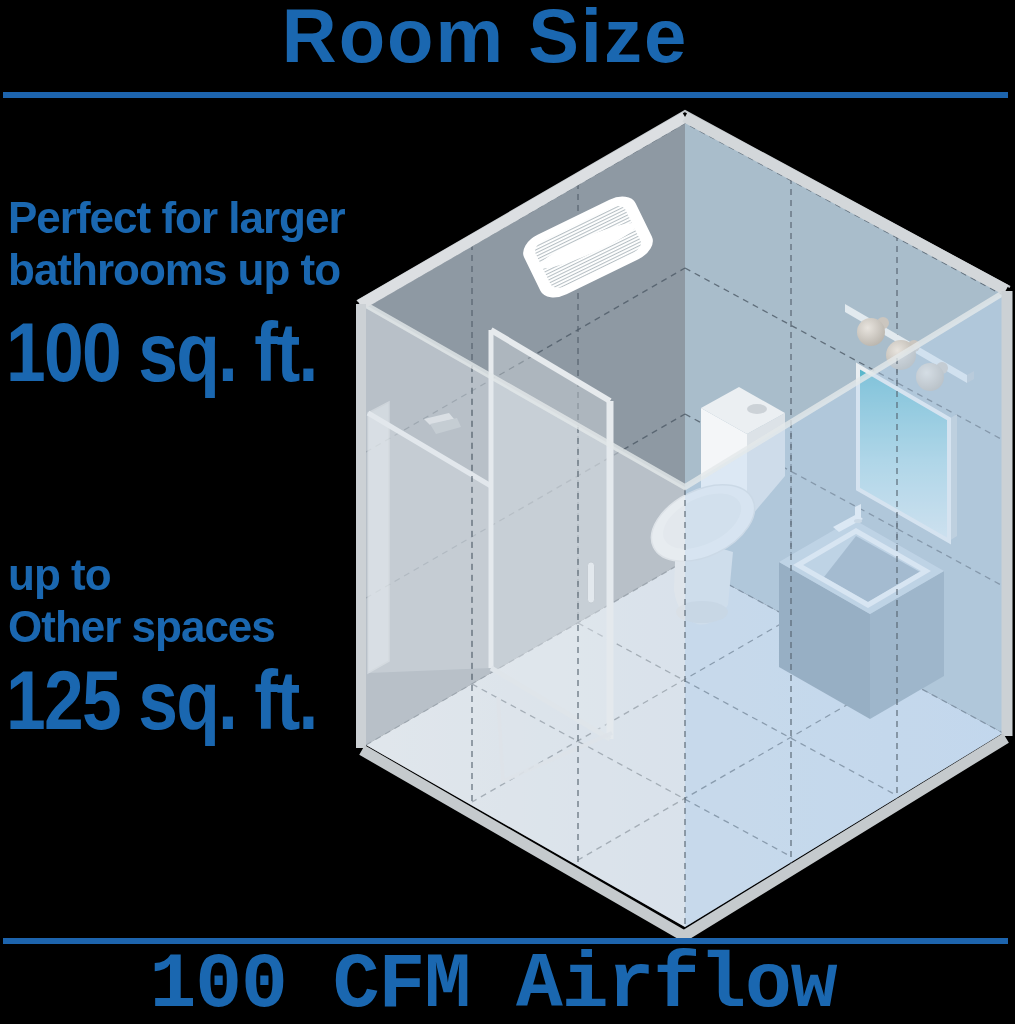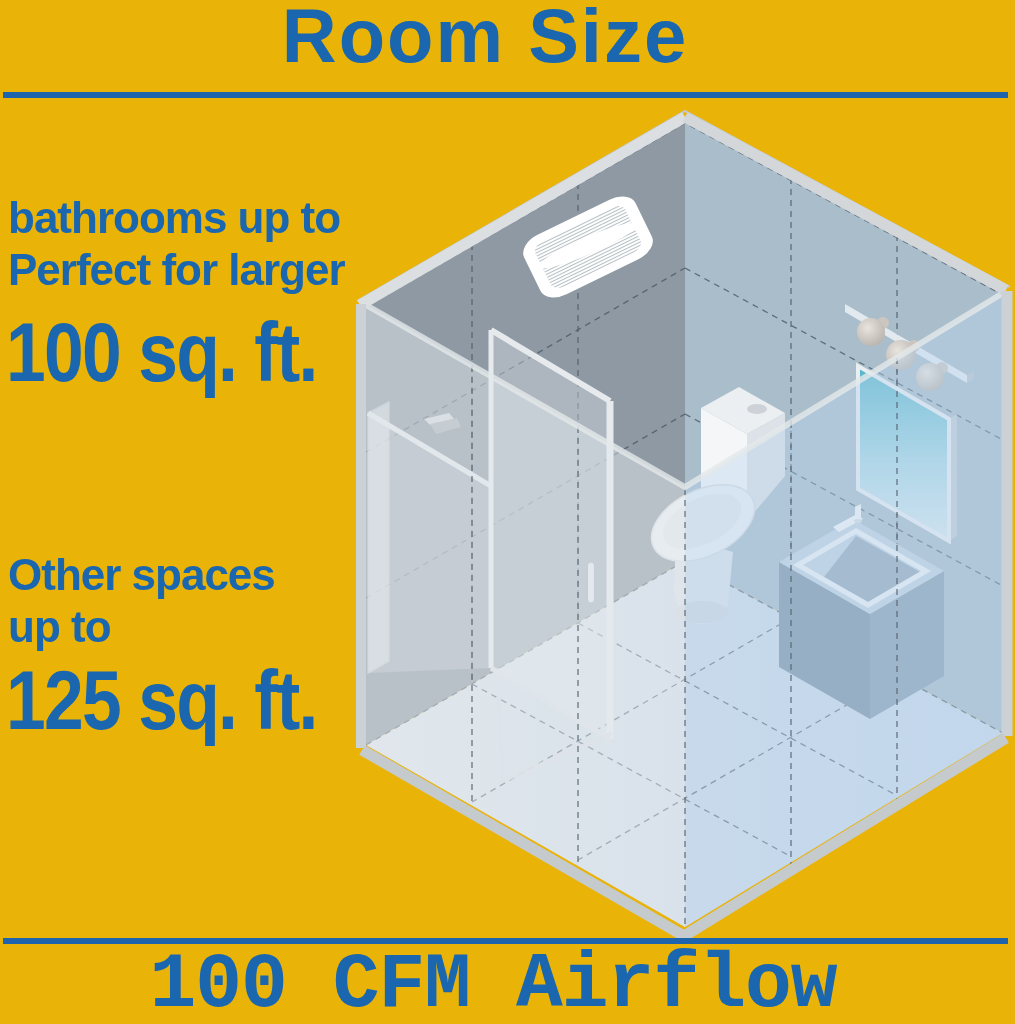--- a/index.html
+++ b/index.html
@@ -3,7 +3,7 @@
 <meta charset="utf-8">
 <style>
   html,body{margin:0;padding:0;background:#fff;}
-  #page{position:relative;width:1015px;height:1024px;background:#eab308;overflow:hidden;
+  #page{position:relative;width:1015px;height:1024px;background:#000000;overflow:hidden;
         font-family:"Liberation Sans","DejaVu Sans",sans-serif;}
   .blue{color:var(--accent-text,#1a67b0);}
   .rule{position:absolute;height:6px;background:var(--divider,#1d64ad);}

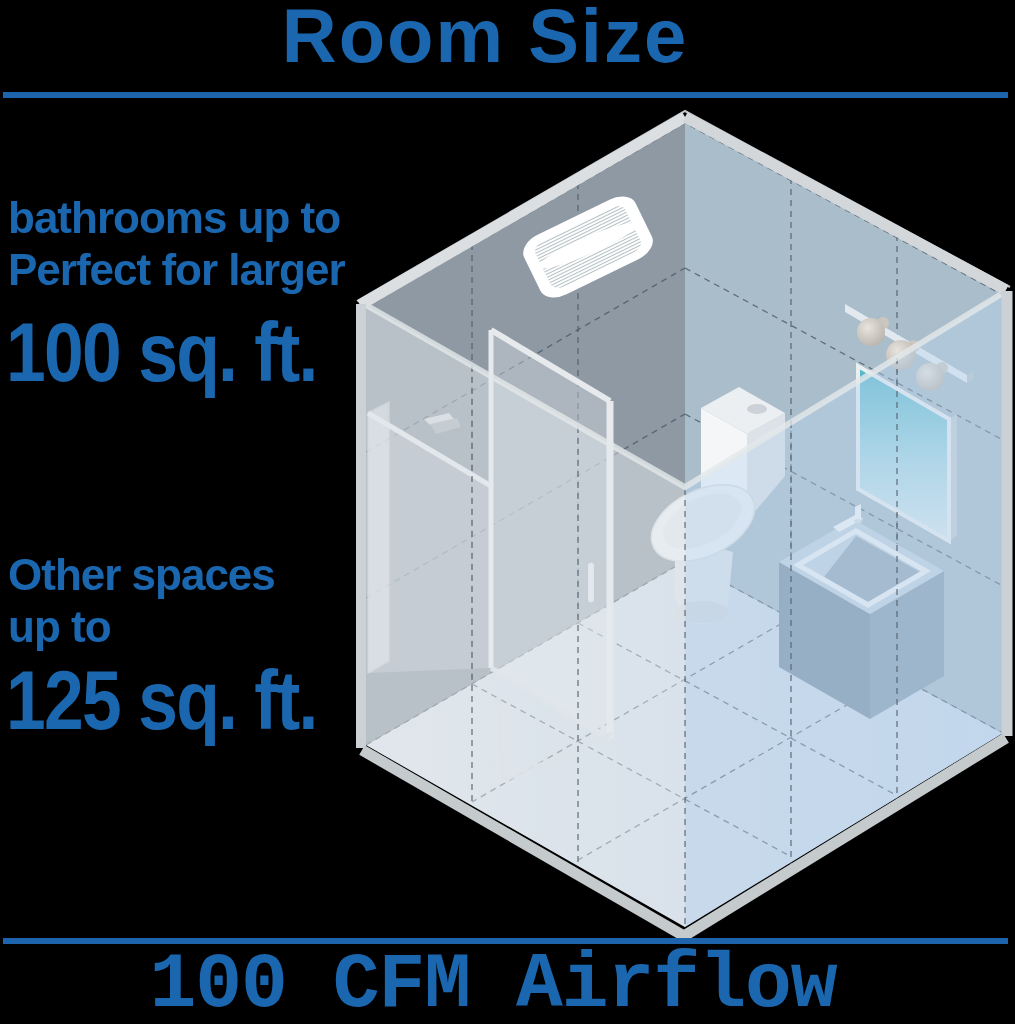--- a/index.html
+++ b/index.html
@@ -158,8 +158,8 @@
   </svg>
 
   <div class="callout blue" style="top:192px;">
+    <div>Perfect for larger</div>
     <div>bathrooms up to</div>
-    <div>Perfect for larger</div>
   </div>
   <div class="bigval blue" style="top:310px;">100 sq. ft.</div>
 

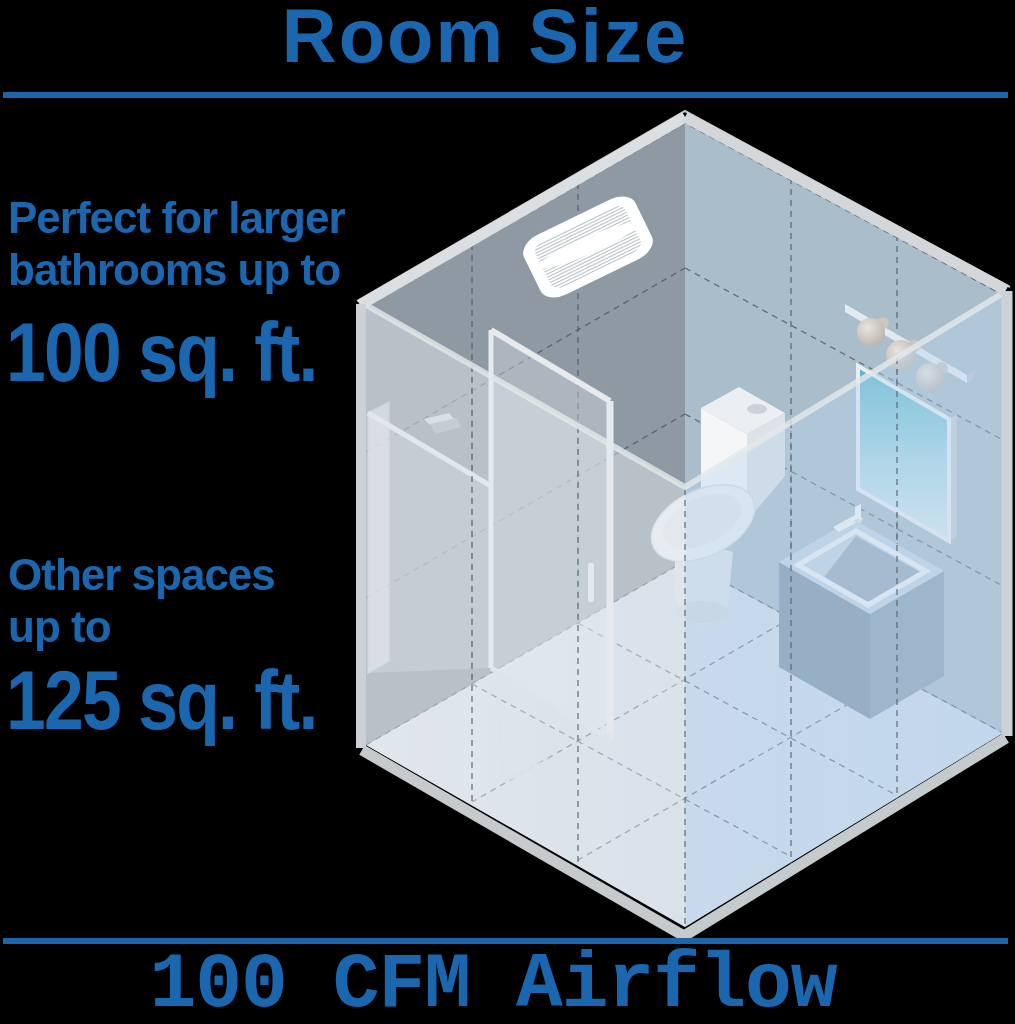--- a/index.html
+++ b/index.html
@@ -164,8 +164,8 @@
   <div class="bigval blue" style="top:310px;">100 sq. ft.</div>
 
   <div class="callout blue" style="top:549px;">
+    <div>up to</div>
     <div>Other spaces</div>
-    <div>up to</div>
   </div>
   <div class="bigval blue" style="top:658px;">125 sq. ft.</div>
 

